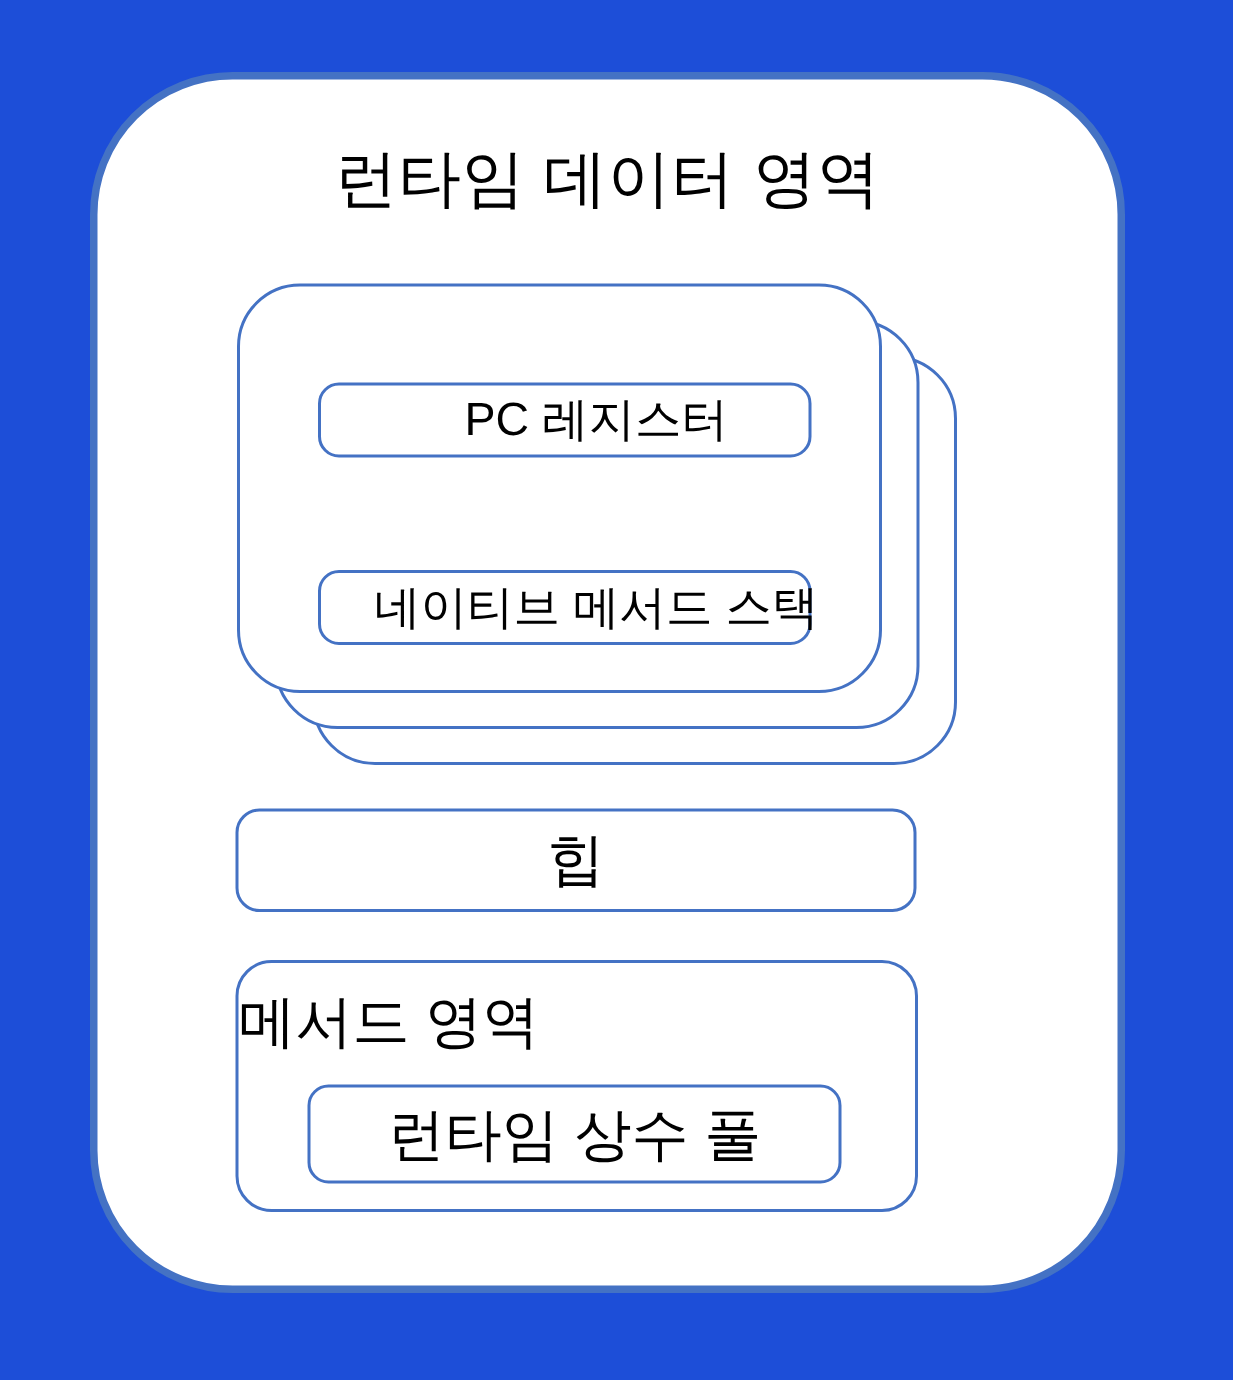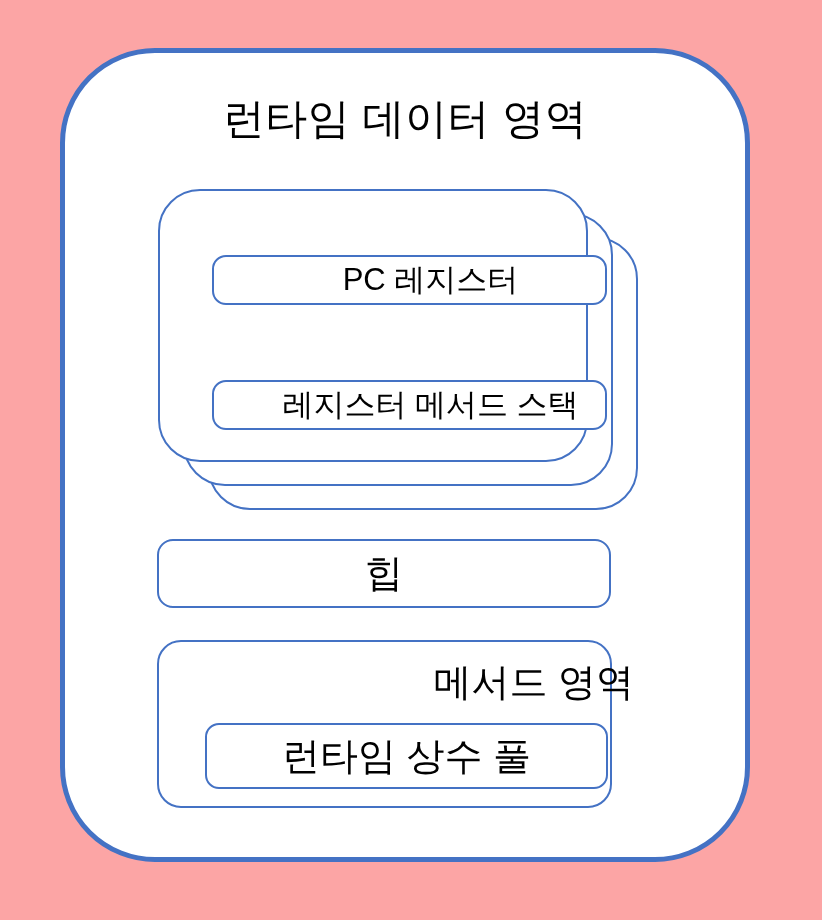--- a/index.html
+++ b/index.html
@@ -12,7 +12,7 @@
     position: relative;
     width: 822px;
     height: 920px;
-    background: #fca5a5;
+    background: #1d4ed8;
     overflow: hidden;
   }
   .outer-box {

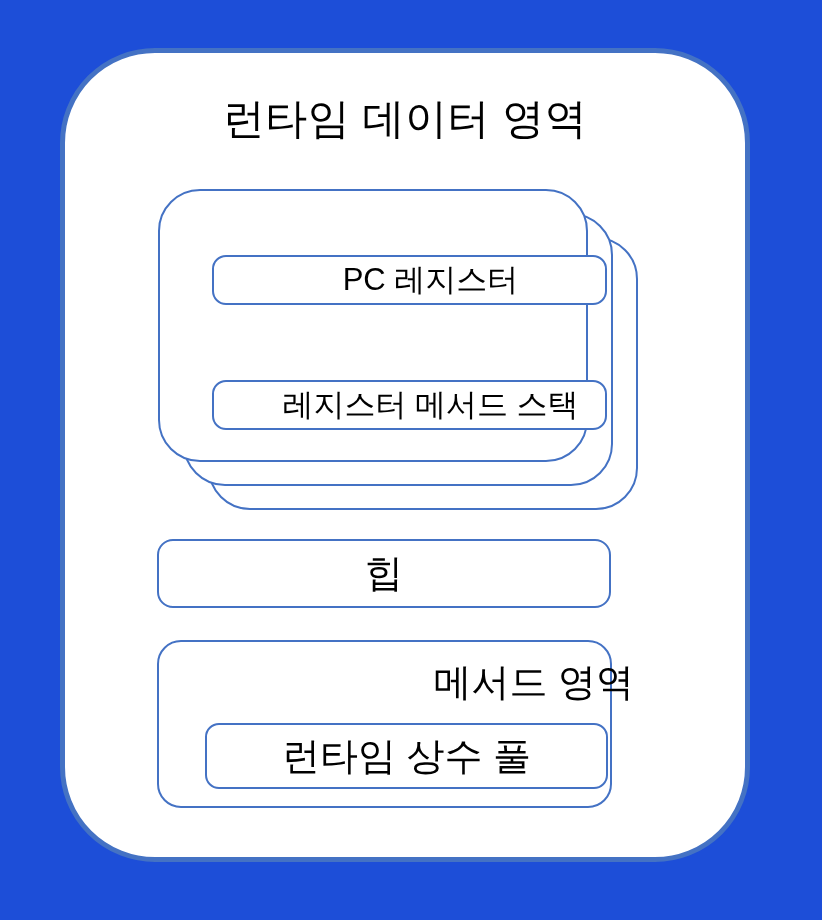--- a/index.html
+++ b/index.html
@@ -70,7 +70,7 @@
   .stack-item {
     position: absolute;
     left: 52px;
-    width: 395px;
+    width: 329px;
     height: 50px;
     box-sizing: border-box;
     border: 2px solid #4472C4;

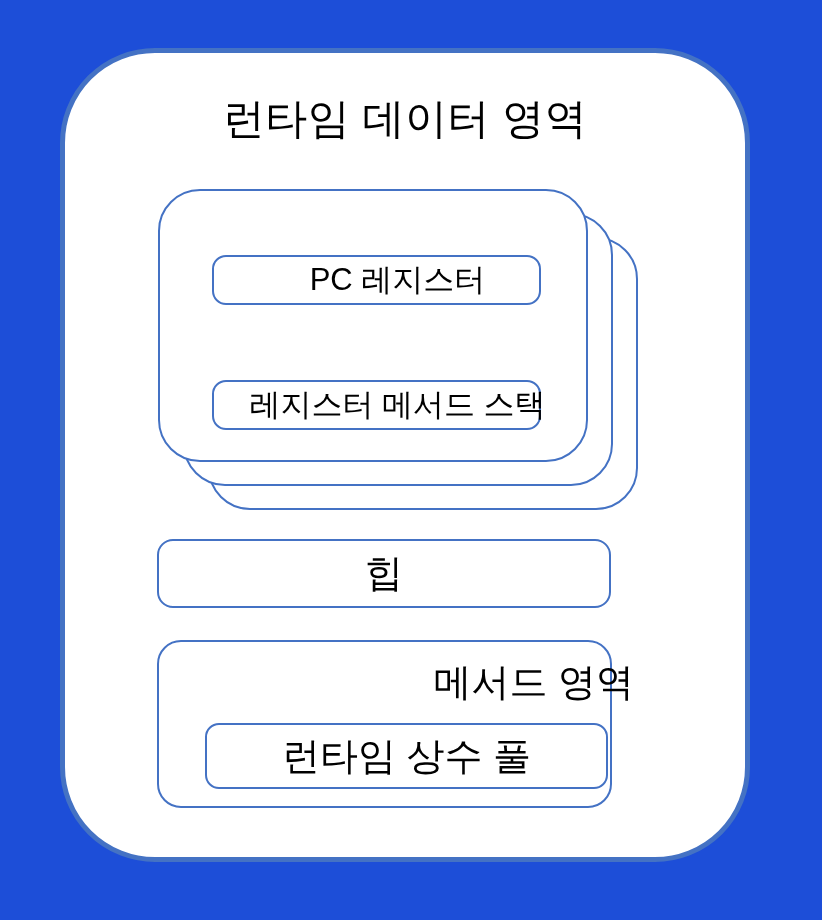--- a/index.html
+++ b/index.html
@@ -163,7 +163,7 @@
         <div class="stack-item pos-0">PC 레지스터</div>
 
 
-        <div class="stack-item pos-2">레지스터 메서드 스택</div>
+        <div class="stack-item pos-2">네이티브 메서드 스택</div>
       </div>
     </div>
 

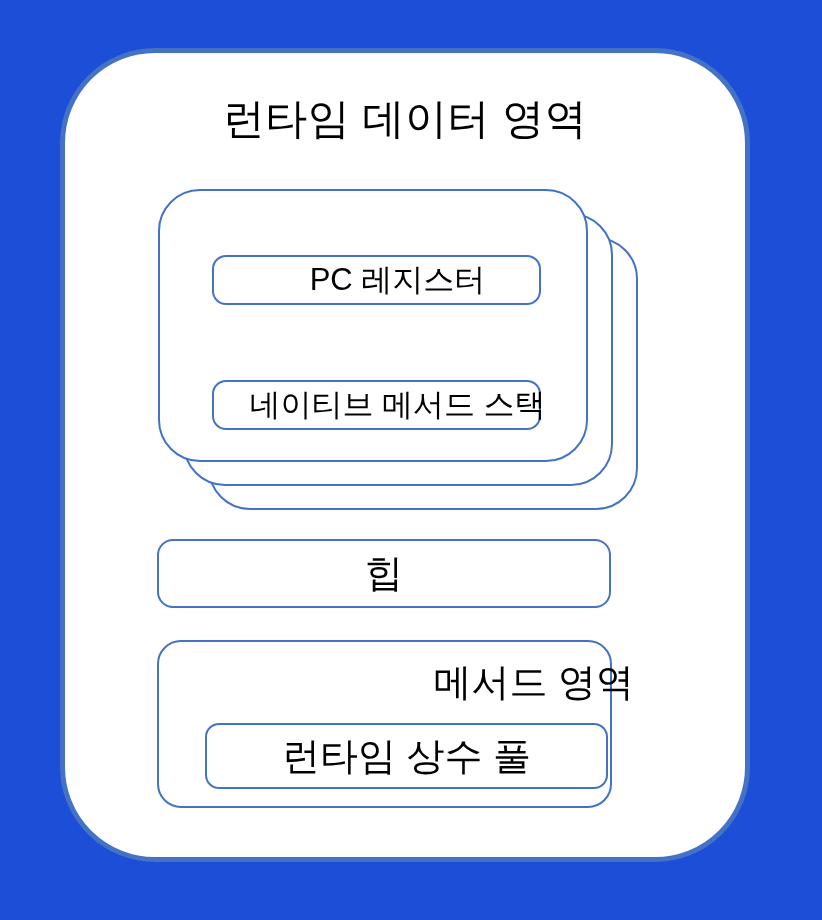--- a/index.html
+++ b/index.html
@@ -119,12 +119,11 @@
     left: 0;
     top: 16px;
     width: 100%;
-    text-align: right;
+    text-align: left;
     font-size: 38px;
     line-height: 48px;
     color: #000000;
     white-space: nowrap;
-    padding-left: 24px;
   }
   .constant-pool-box {
     position: absolute;

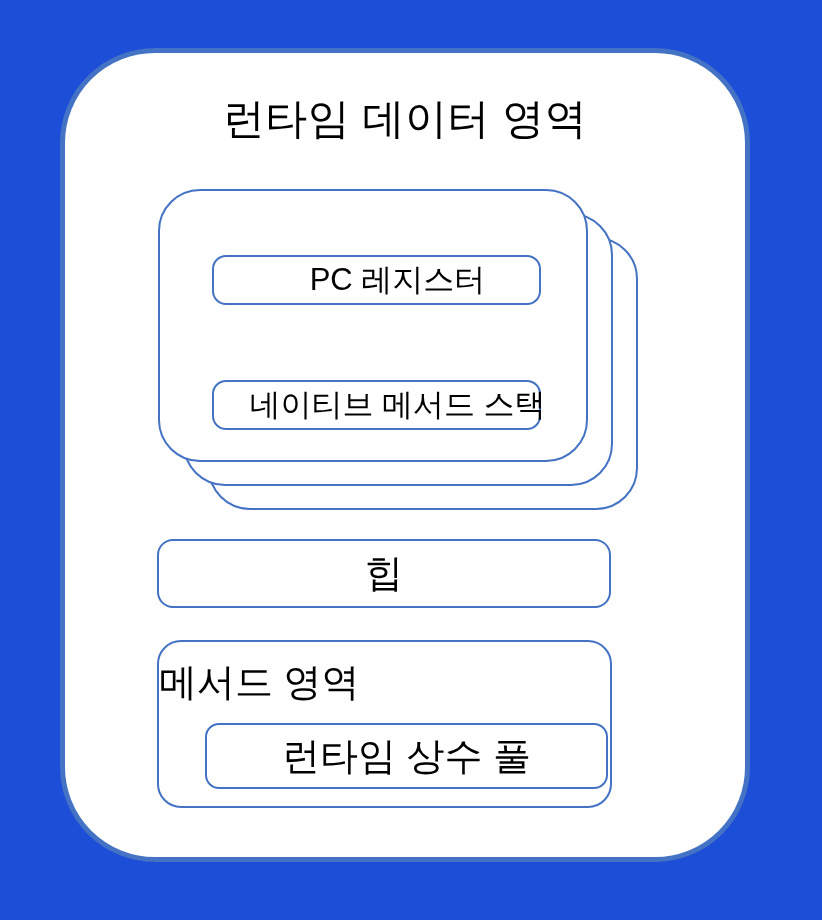--- a/index.html
+++ b/index.html
@@ -129,7 +129,7 @@
     position: absolute;
     left: 46px;
     top: 81px;
-    width: 403px;
+    width: 356px;
     height: 66px;
     box-sizing: border-box;
     border: 2px solid #4472C4;

